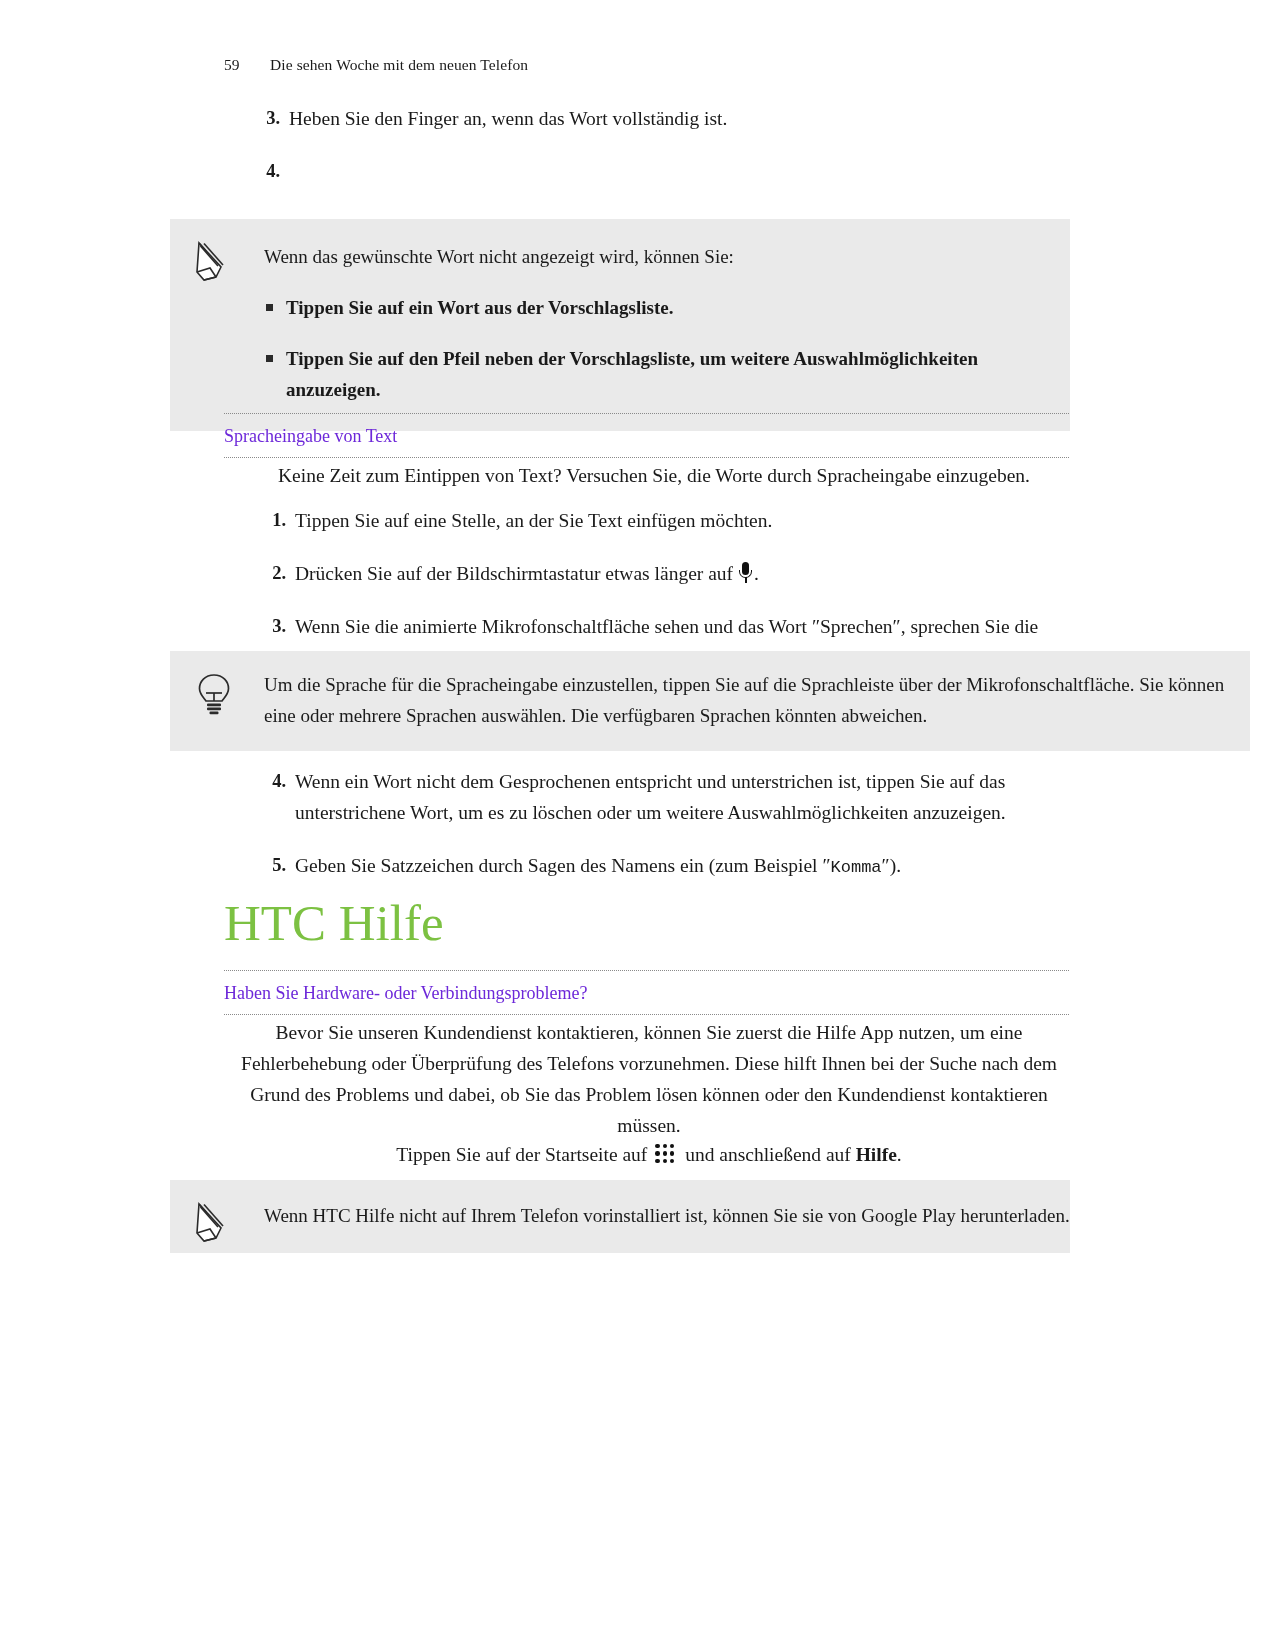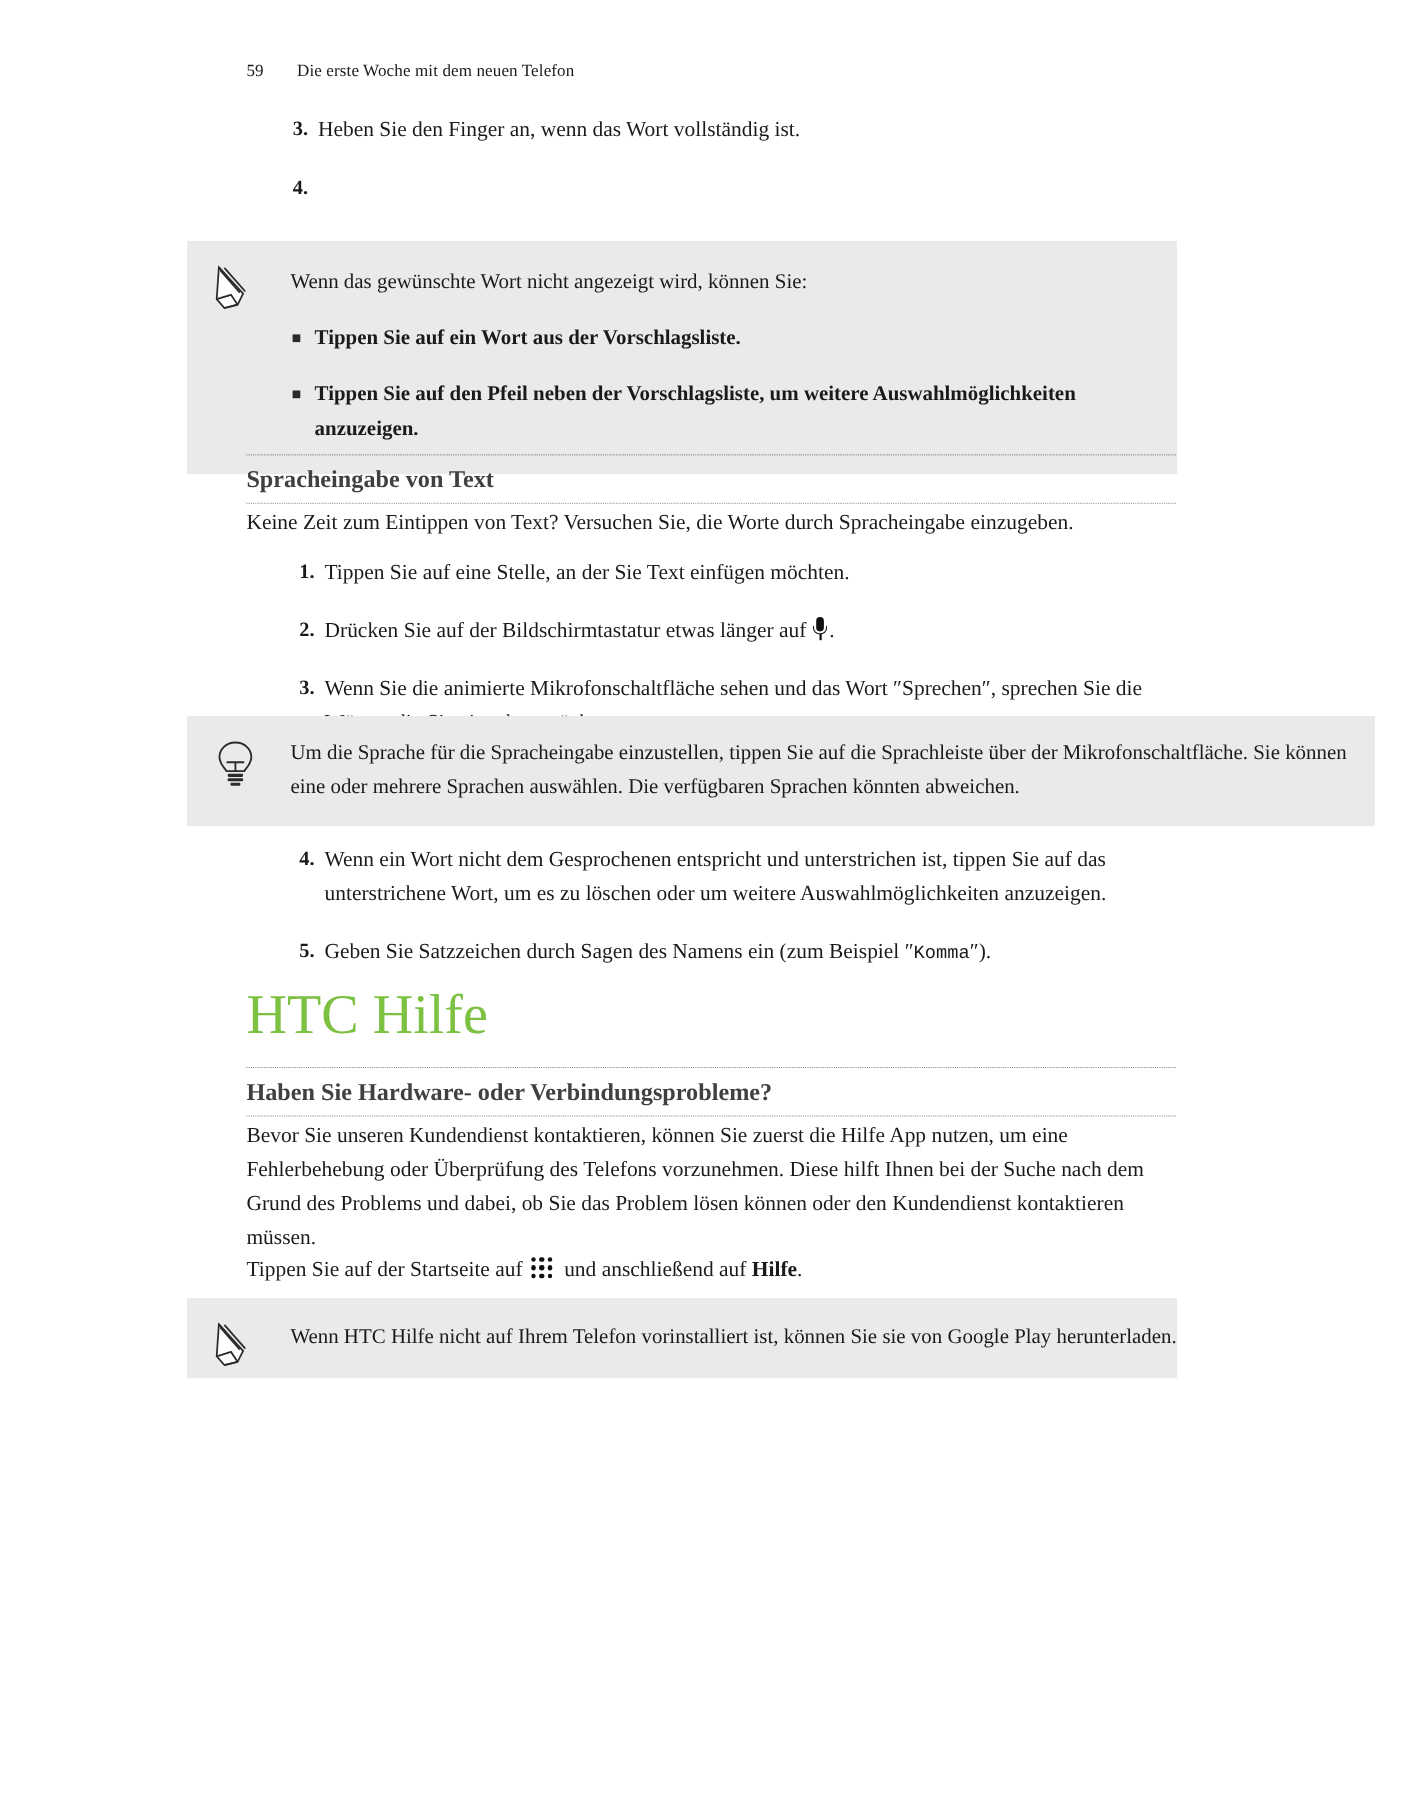--- a/index.html
+++ b/index.html
@@ -200,7 +200,7 @@
 <div class="page">
 
   <div class="run-head">
-    <span class="pg">59</span><span>Die erste Woche mit dem neuen Telefon</span>
+    <span class="pg">59</span><span>Die sehen Woche mit dem neuen Telefon</span>
   </div>
 
   <ul class="olist" style="position:absolute; left:224px; top:103px; width:845px;">

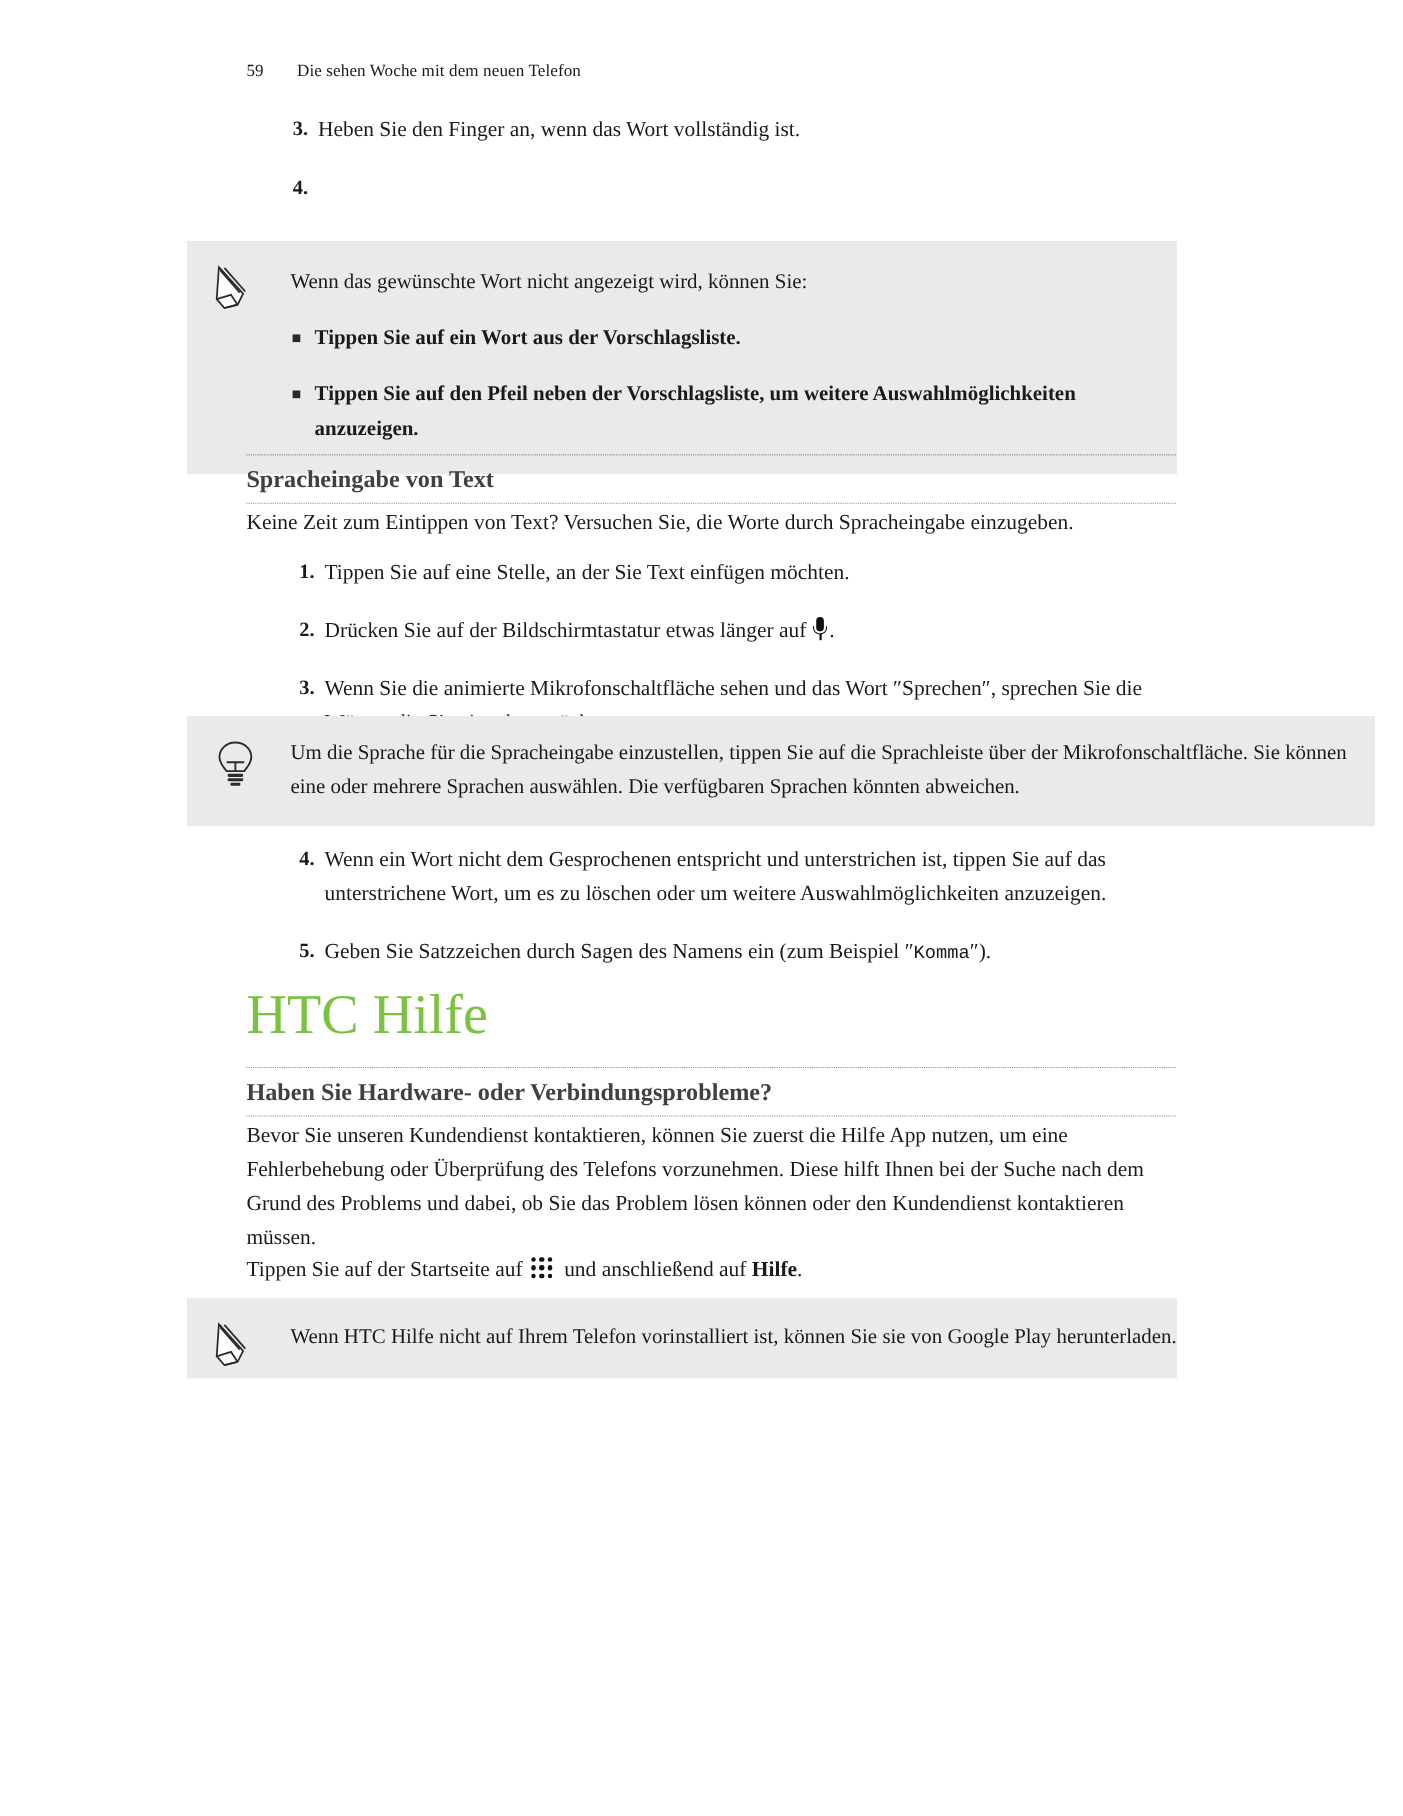--- a/index.html
+++ b/index.html
@@ -107,9 +107,9 @@
 
   
   .h2-green {
-    color: #404040;
-    font-size: 22px;
-    font-weight: bold;
+    color: #6d28d9;
+    font-size: 18px;
+    font-weight: normal;
     border-top: 1px dotted #8a8a8a;
     border-bottom: 1px dotted #8a8a8a;
     padding: 7px 0 6px 0;

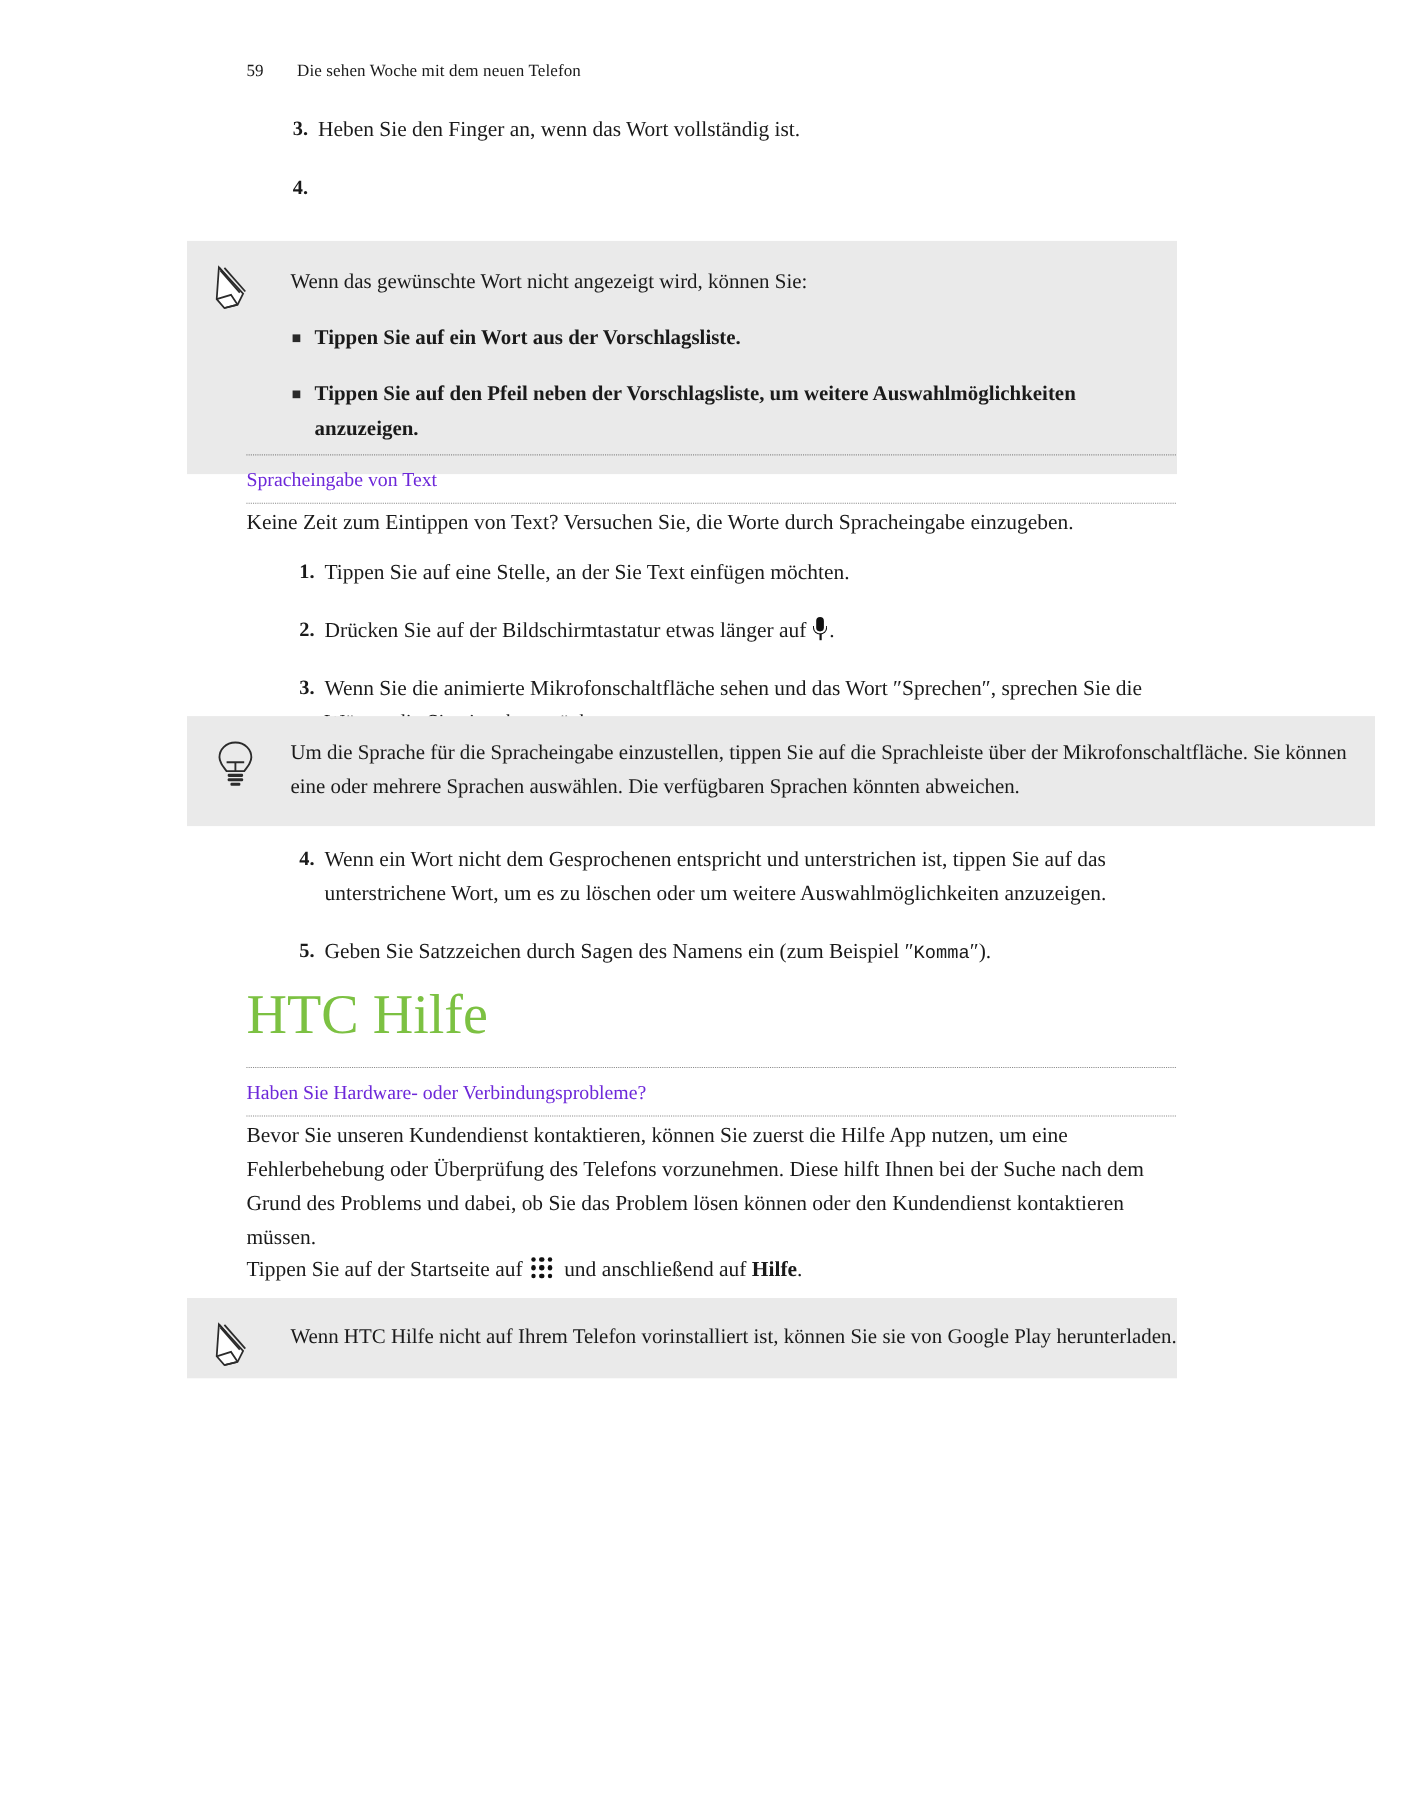--- a/index.html
+++ b/index.html
@@ -126,6 +126,7 @@
     font-size: 19.5px;
     line-height: 31px;
     color: #1a1a1a;
+    text-align: center;
   }
   .para p { margin: 0; }
 

